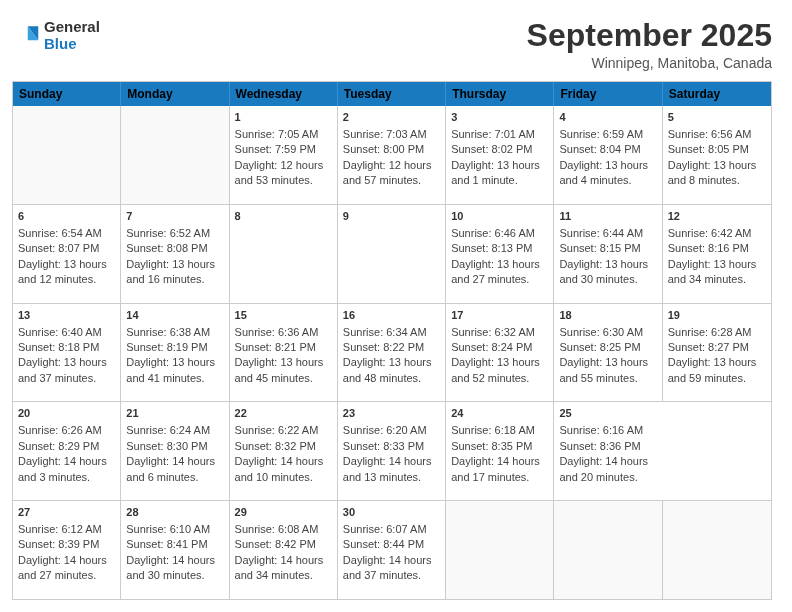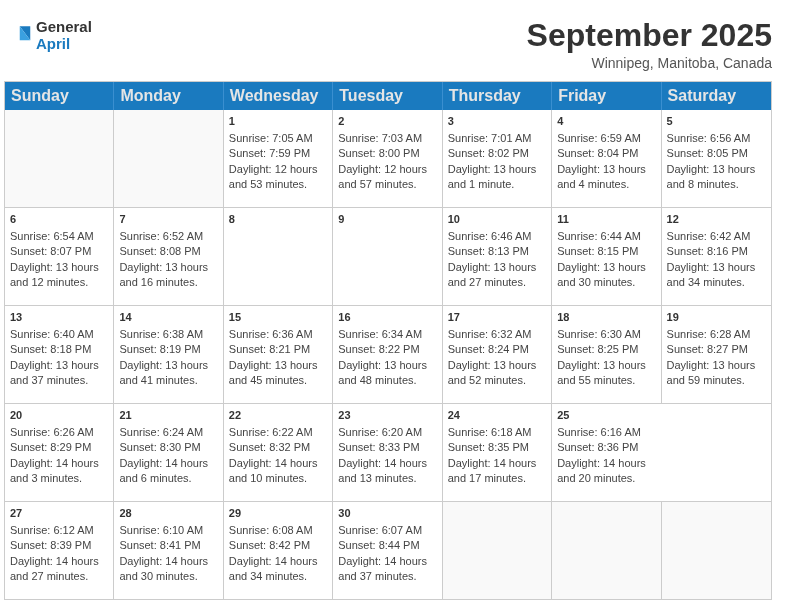--- a/index.html
+++ b/index.html
@@ -13,7 +13,7 @@
     .page {
       width: 792px;
       height: 612px;
-      padding: 18px 20px 12px 4px;
+      padding: 18px 20px 12px 12px;
       display: flex;
       flex-direction: column;
     }

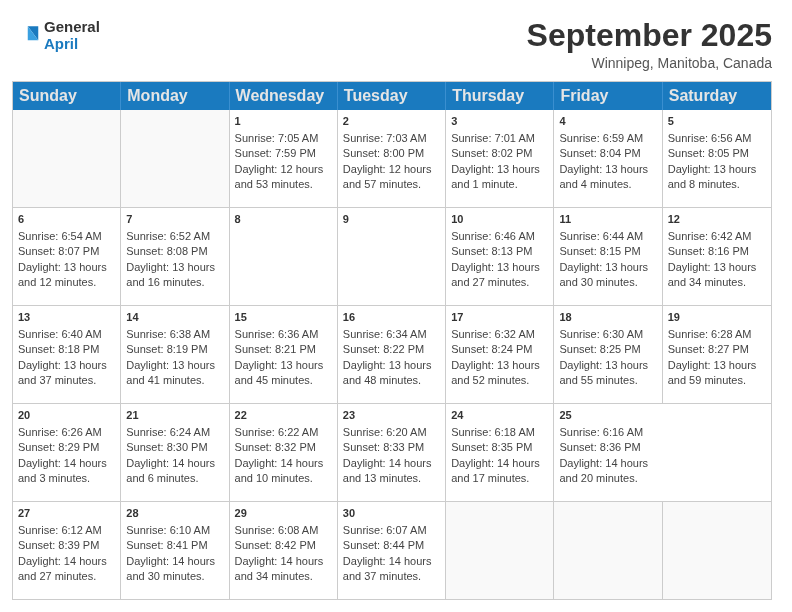--- a/index.html
+++ b/index.html
@@ -116,7 +116,7 @@
       </svg>
       <div>
         <div style="font-size:15px;font-weight:bold;color:#333;">General</div>
-        <div style="font-size:15px;font-weight:bold;color:#1a7abf;">April</div>
+        <div style="font-size:15px;font-weight:bold;color:#1a7abf;">Blue</div>
       </div>
     </div>
     <div class="title-block">

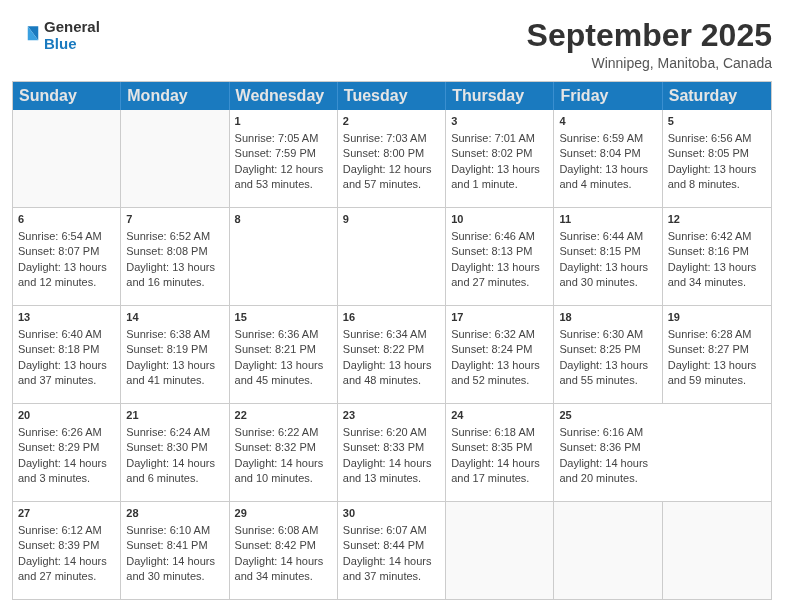--- a/index.html
+++ b/index.html
@@ -59,8 +59,8 @@
       background: #1a7abf;
     }
     .cal-header-cell {
-      color: #e5e5e5;
-      font-size: 16px;
+      color: #000000;
+      font-size: 12px;
       font-weight: bold;
       padding: 5px 6px;
       border-right: 1px solid #3a8fd0;

